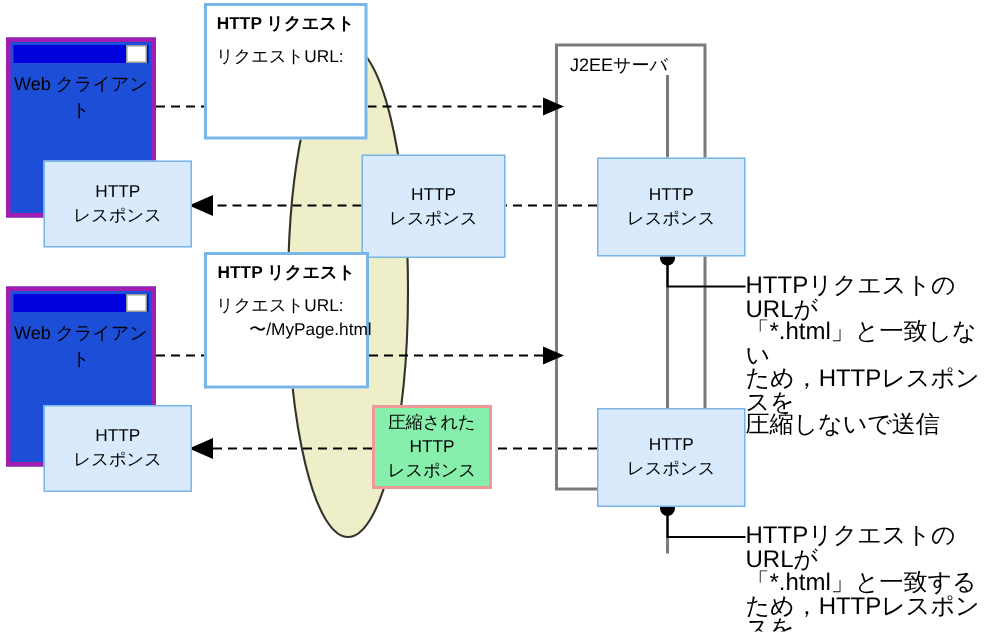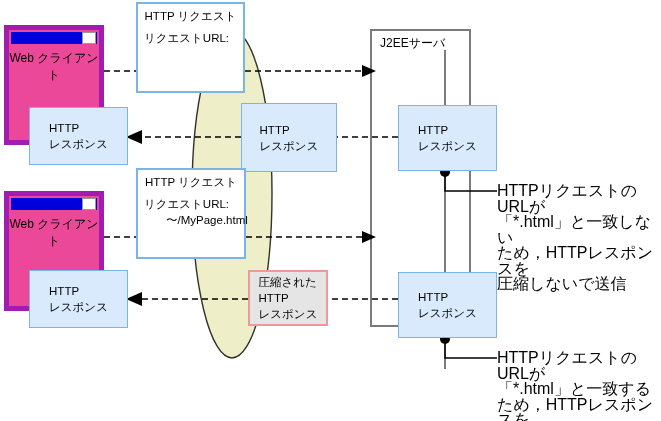--- a/index.html
+++ b/index.html
@@ -50,7 +50,7 @@
     display:block;text-align:center;font-size:11.5px;line-height:16px;
     padding-top:4px;
   }
-  .reqbox .ttl{display:block;}
+  .reqbox .ttl{display:block;font-weight:bold;}
   .reqbox .url{display:block;margin-top:6px;text-align:left;padding-left:6px;}
 
   

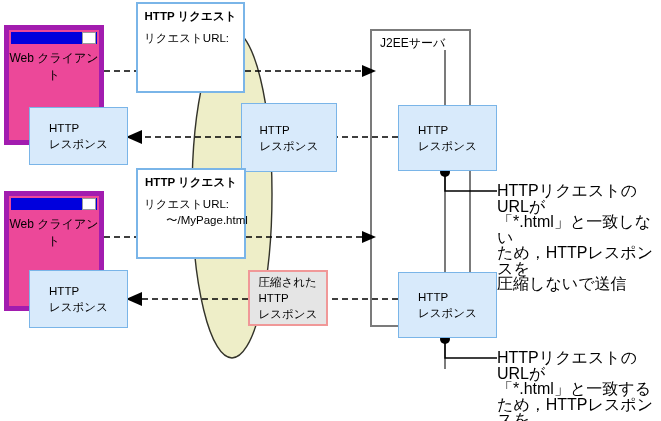--- a/index.html
+++ b/index.html
@@ -13,8 +13,8 @@
 
   
   .browser{
-    border:5px solid #a21caf;
-    background:#ec4899;
+    border:3px solid #a21caf;
+    background:#1d4ed8;
   }
   .browser .titlebar{
     position:absolute;left:2px;top:2px;right:2px;height:12px;

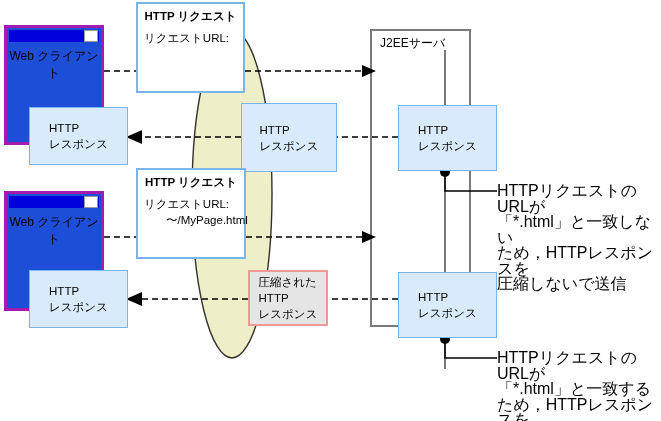--- a/index.html
+++ b/index.html
@@ -34,7 +34,7 @@
   
   .boxlbl{
     display:flex;align-items:center;justify-content:center;
-    font-size:11.5px;line-height:16px;
+    text-align:center;font-size:11.5px;line-height:16px;
     white-space:pre-line;
   }
   .blue{

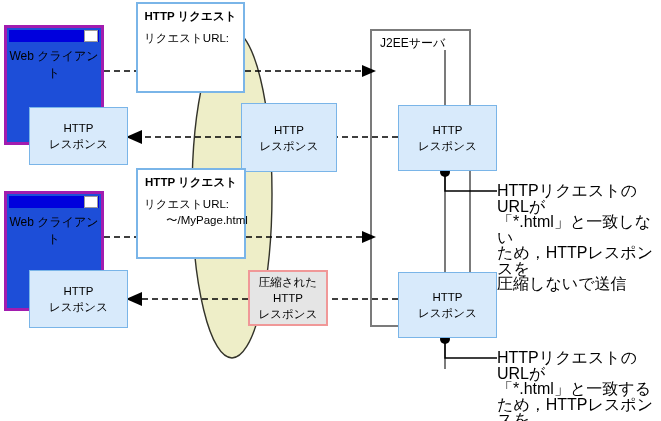--- a/index.html
+++ b/index.html
@@ -41,7 +41,7 @@
     background:#d8eafb;border:1px solid #7ab5e8;
   }
   .pink{
-    background:#e5e5e5;border:2px solid #f09898;
+    background:#86efac;border:2px solid #f09898;
   }
   .whitebox{
     background:#ffffff;border:2px solid #7ab5e8;

